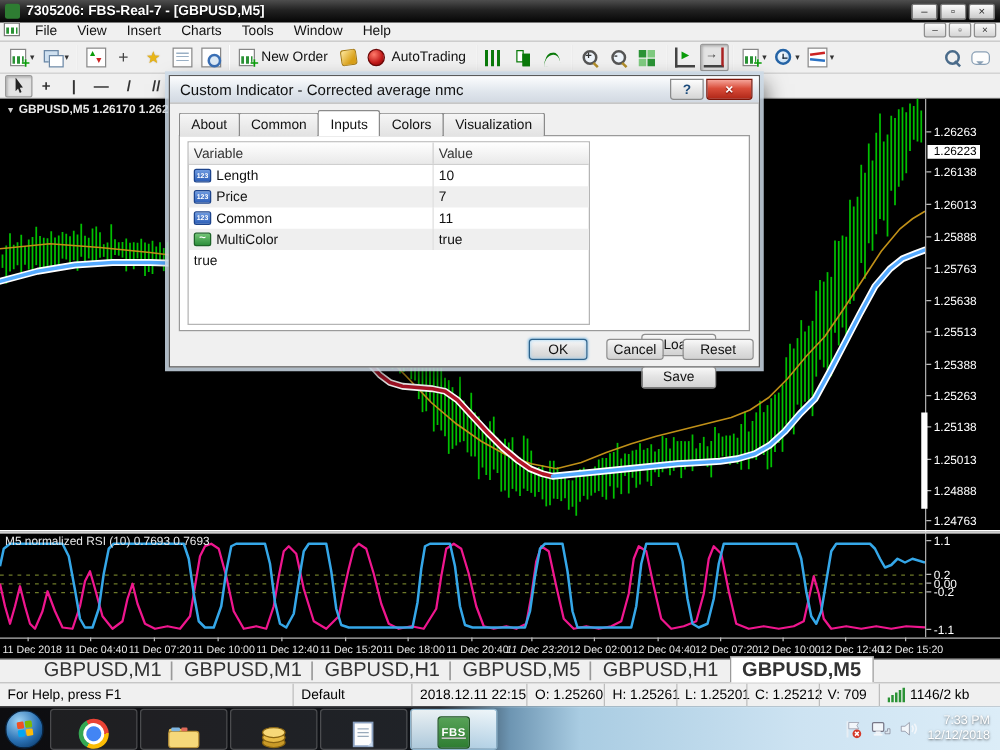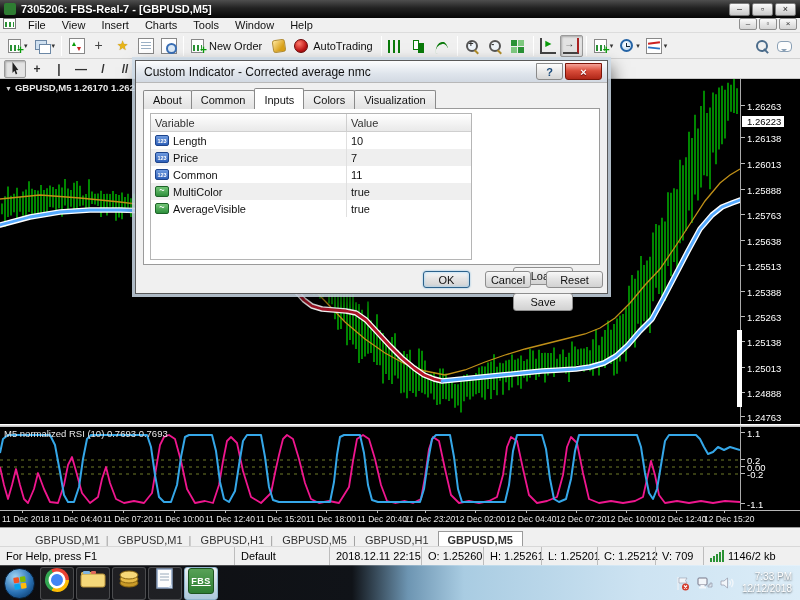--- a/index.html
+++ b/index.html
@@ -741,10 +741,6 @@
               <span class="gcell-val">true</span>
             </div>
             <div class="grow icon-bool">
-              <span class="gcell-name">
-                <span class="rowico"></span>
-                <span>AverageVisible</span>
-              </span>
               <span class="gcell-val">true</span>
             </div>
         </div>

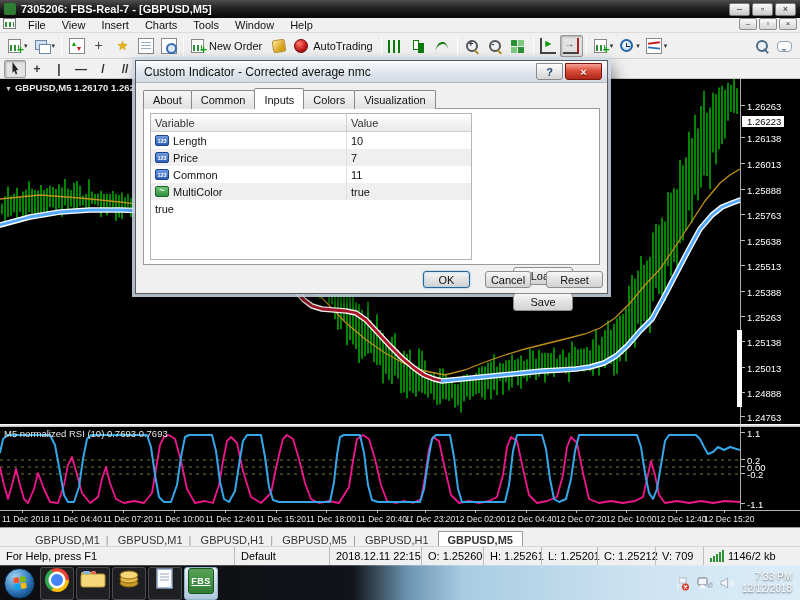--- a/index.html
+++ b/index.html
@@ -97,7 +97,7 @@
   .tlab::before{content:"";position:absolute;left:20px;top:-4px;width:1px;height:3px;background:#bbb;}
 
   
-  .ctabs{position:absolute;left:0;top:527px;width:800px;height:19px;background:#f0f0f0;border-top:1px solid #9a9a9a;display:flex;align-items:flex-end;padding-left:26px;font-size:11px;color:#333;}
+  .ctabs{position:absolute;left:0;top:527px;width:800px;height:19px;background:#f0f0f0;border-top:1px solid #9a9a9a;display:flex;align-items:flex-end;padding-left:26px;font-size:16px;color:#333;}
   .ctab{padding:1px 9px 2px;white-space:nowrap;position:relative;}
   .ctab:not(:first-of-type)::before{content:"|";color:#999;position:absolute;left:-3px;}
   .ctab.active{background:#fff;border:1px solid #9a9a9a;border-bottom:none;font-weight:bold;padding-top:2px;}

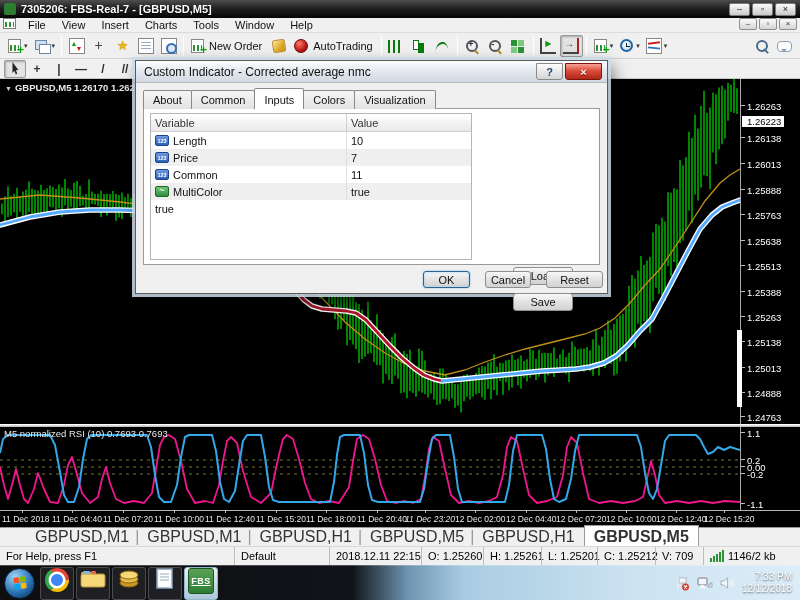--- a/index.html
+++ b/index.html
@@ -111,7 +111,7 @@
   
   .taskbar{position:absolute;left:0;top:565px;width:800px;height:35px;background:linear-gradient(to right,#0d0d10 0%,#101318 44%,#6d95b2 51%,#a9cce2 58%,#cde3f2 80%,#dcedf8 100%);border-top:1px solid rgba(255,255,255,.25);display:flex;align-items:center;}
   .orb{width:31px;height:31px;margin:0 5px 0 4px;border-radius:50%;background:radial-gradient(circle at 35% 28%,#9fd4f5,#2a72b5 55%,#0b3a6b 90%);border:1px solid #08233f;display:flex;align-items:center;justify-content:center;}
-  .tile{width:34px;height:33px;margin-right:2px;border-radius:3px;background:rgba(255,255,255,.07);border:1px solid rgba(255,255,255,.2);display:flex;align-items:flex-start;justify-content:center;text-decoration:underline;}
+  .tile{width:70px;height:33px;margin-right:2px;border-radius:3px;background:rgba(255,255,255,.07);border:1px solid rgba(255,255,255,.2);display:flex;align-items:flex-end;justify-content:center;text-decoration:underline;}
   .tile.active{background:linear-gradient(rgba(245,252,255,.95),rgba(190,220,240,.9));border-color:#8fb4cc;}
   .chrome-ico{width:24px;height:24px;border-radius:50%;background:conic-gradient(#ea4335 0 33%,#fbbc05 33% 66%,#34a853 66% 100%);position:relative;transform:rotate(-30deg);}
   .chrome-ico::after{content:"";position:absolute;left:6px;top:6px;width:12px;height:12px;border-radius:50%;background:#4285f4;box-shadow:0 0 0 2.5px #fff;}

